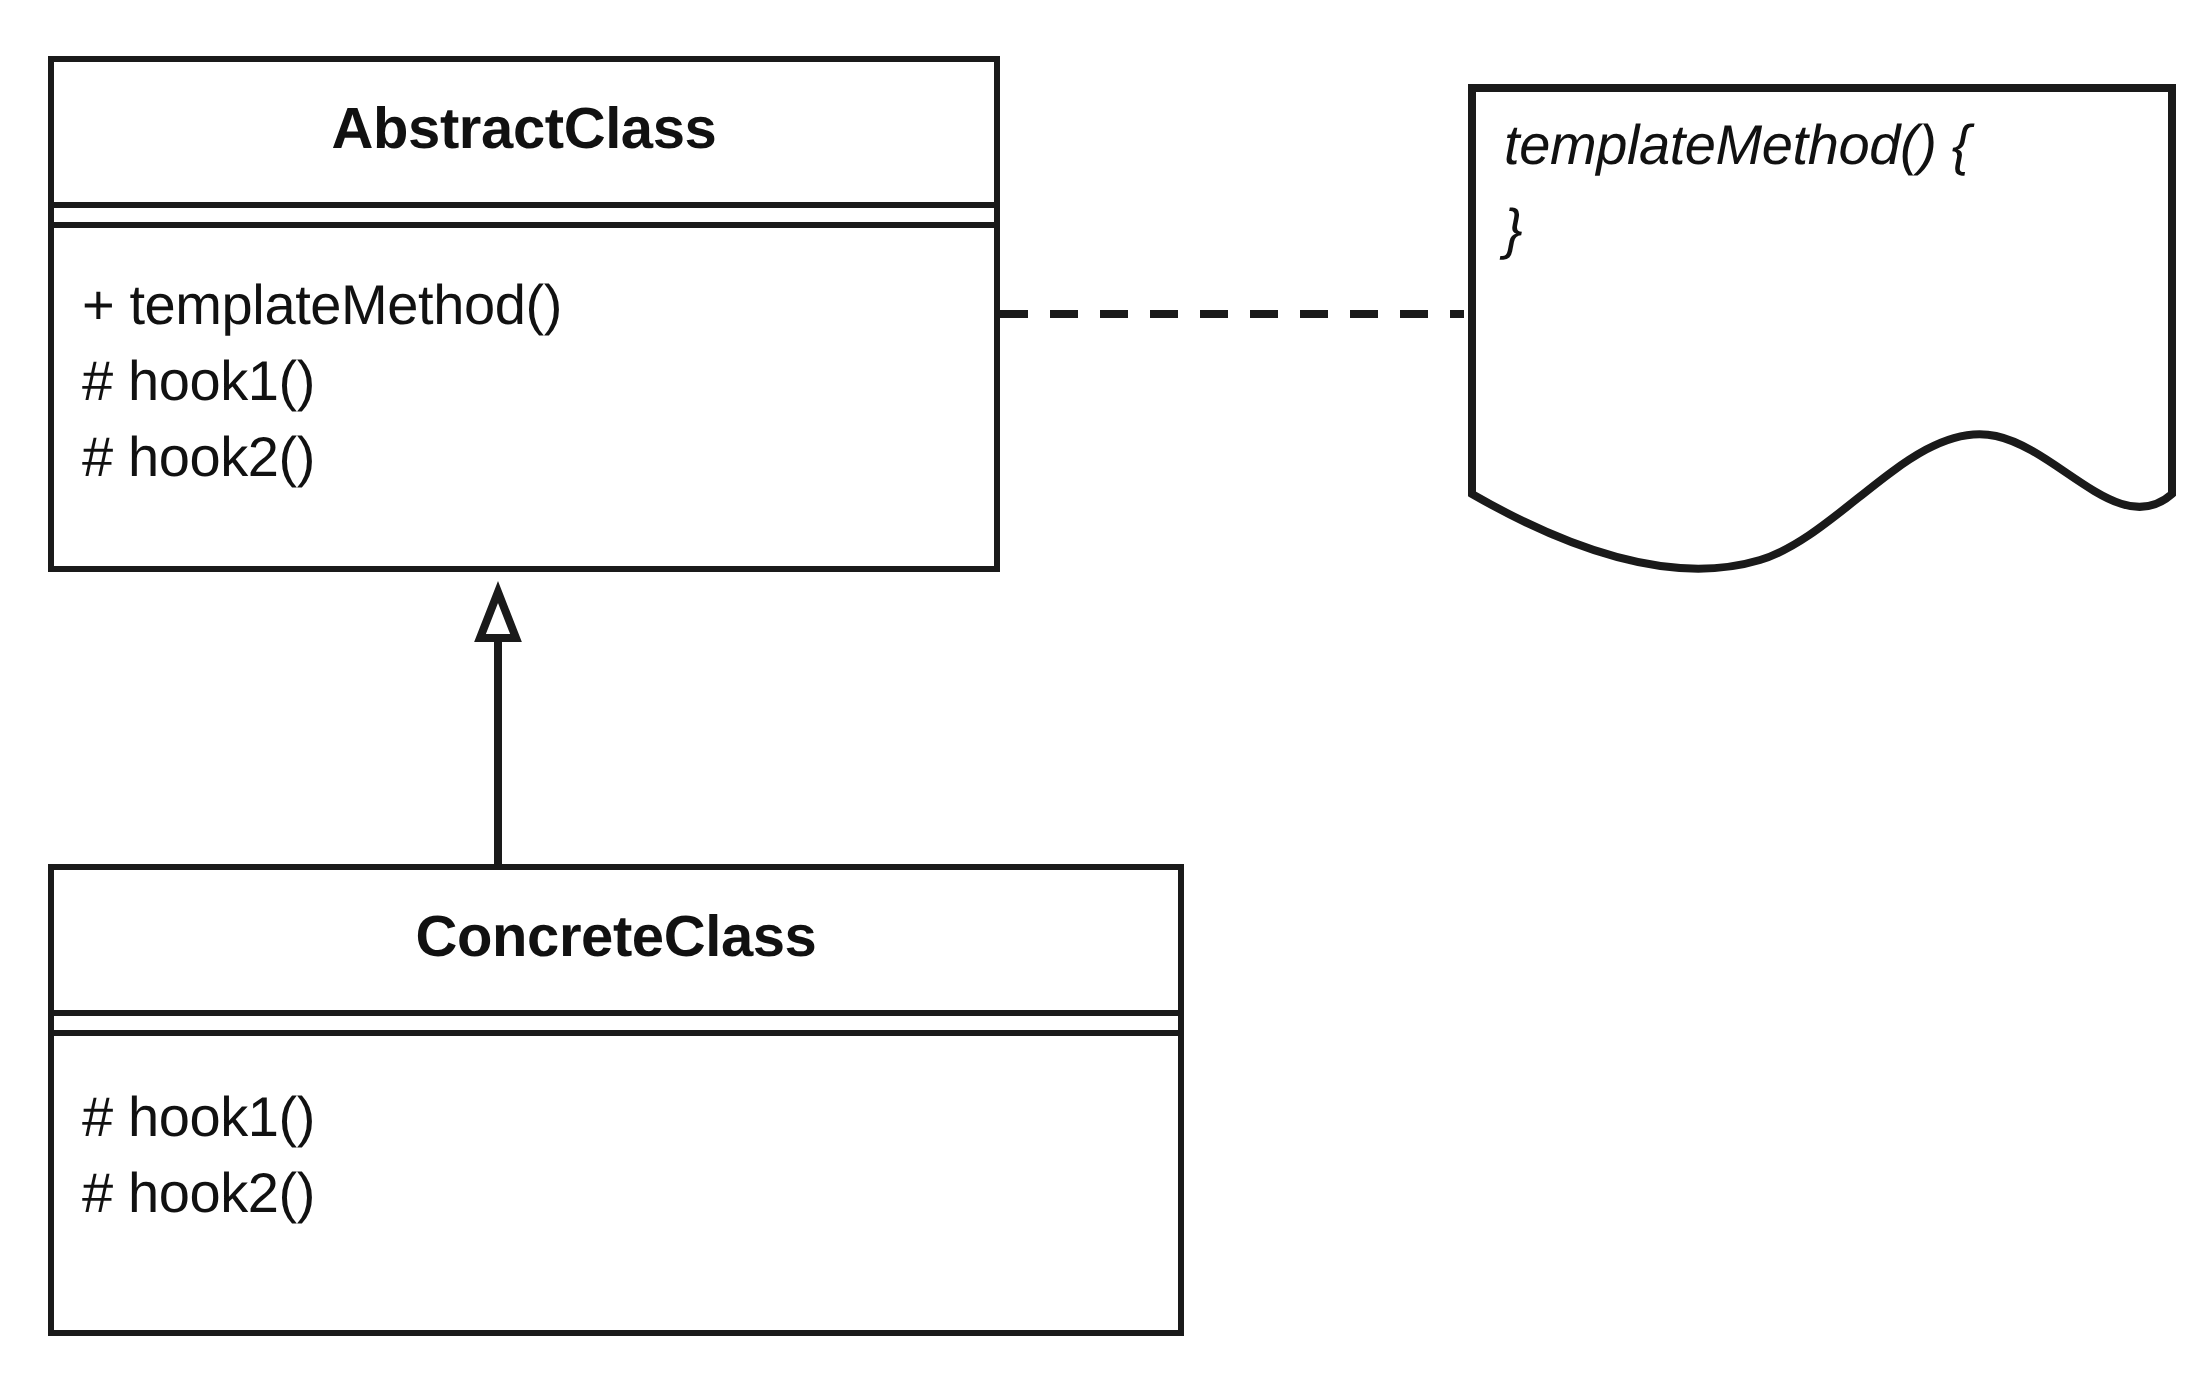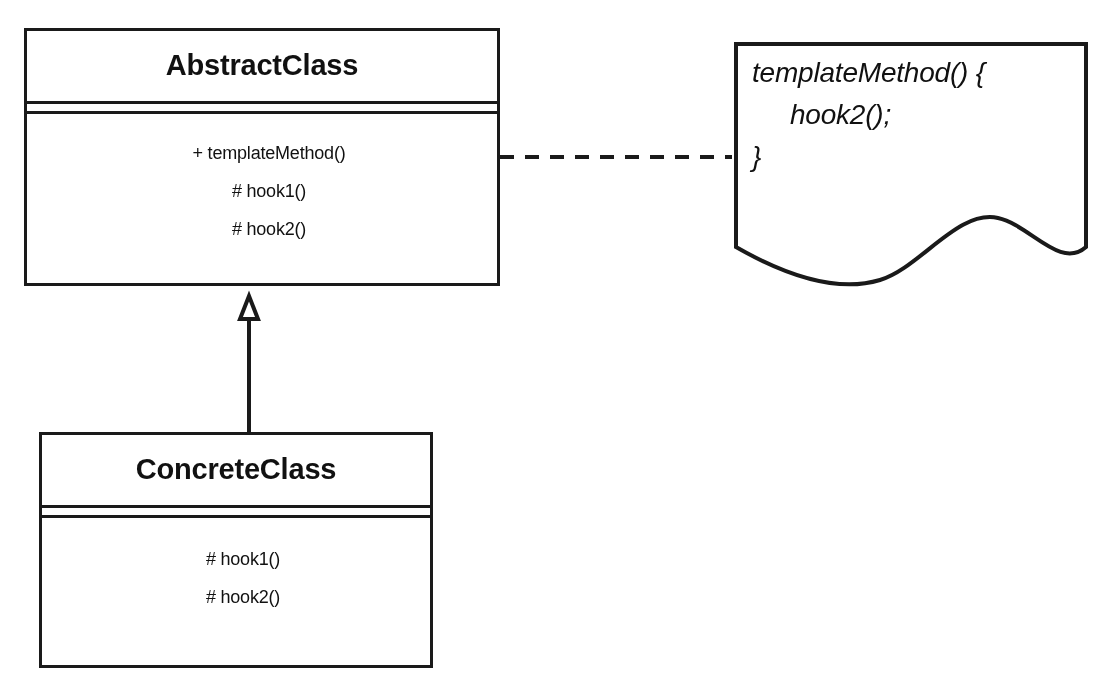--- a/index.html
+++ b/index.html
@@ -168,7 +168,6 @@
     </svg>
     <div id="code-note-text">
       <div class="note-line">templateMethod() {</div>
-      <div class="note-line">     hook2();</div>
       <div class="note-line">}</div>
     </div>
   </div>

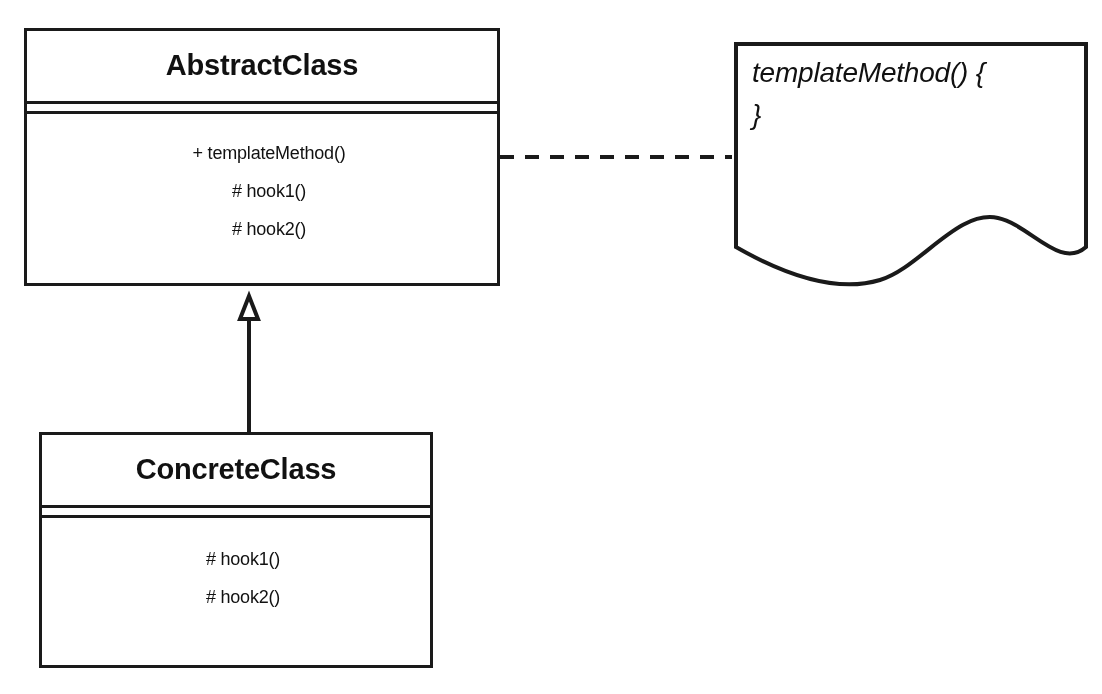--- a/index.html
+++ b/index.html
@@ -59,12 +59,11 @@
   }
 
   .uml-member {
-    font-size: 18px;
+    font-size: 28px;
     line-height: 38px;
     color: #111111;
     white-space: pre;
     letter-spacing: -0.2px;
-    text-align: center;
   }
 
   

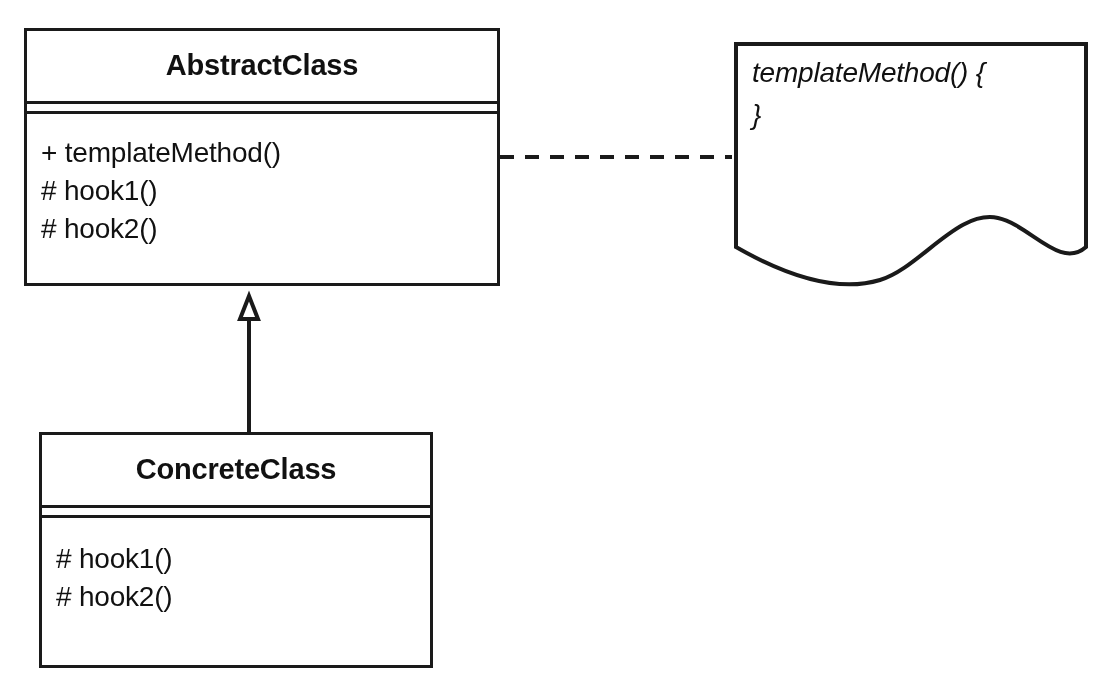--- a/index.html
+++ b/index.html
@@ -79,9 +79,9 @@
 
   
   #concrete-class {
-    left: 39px;
+    left: 24px;
     top: 432px;
-    width: 394px;
+    width: 568px;
     height: 236px;
   }
   #concrete-class .uml-class-name { padding-top: 20px; }

